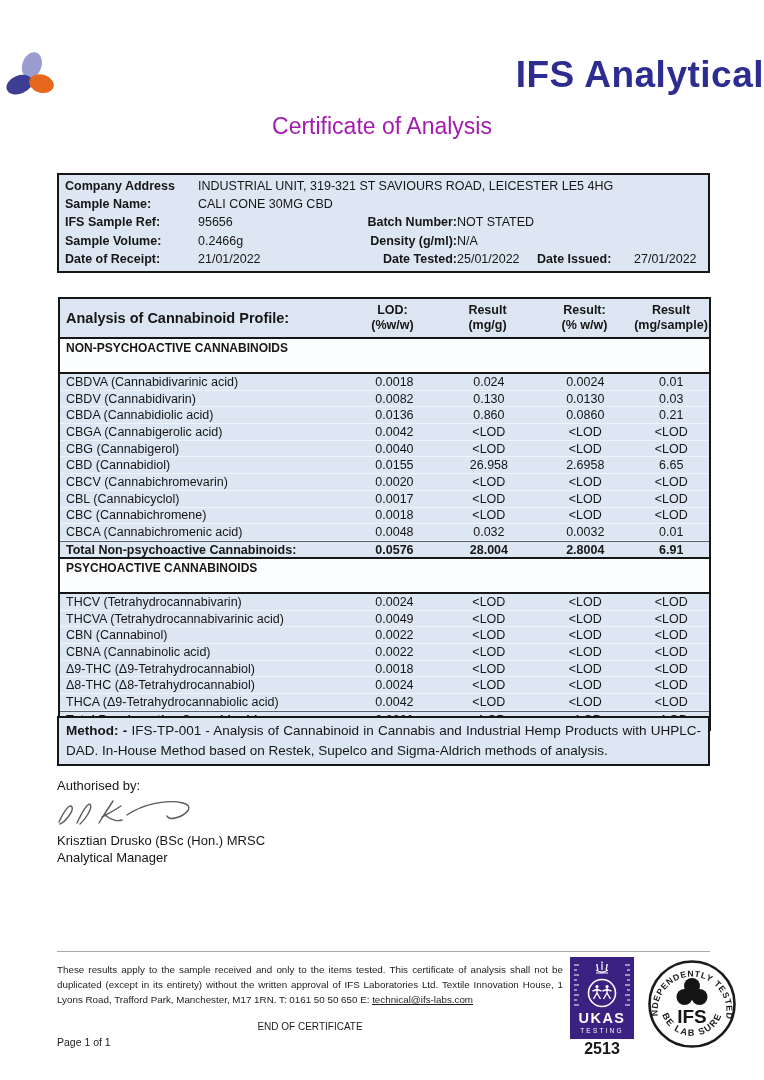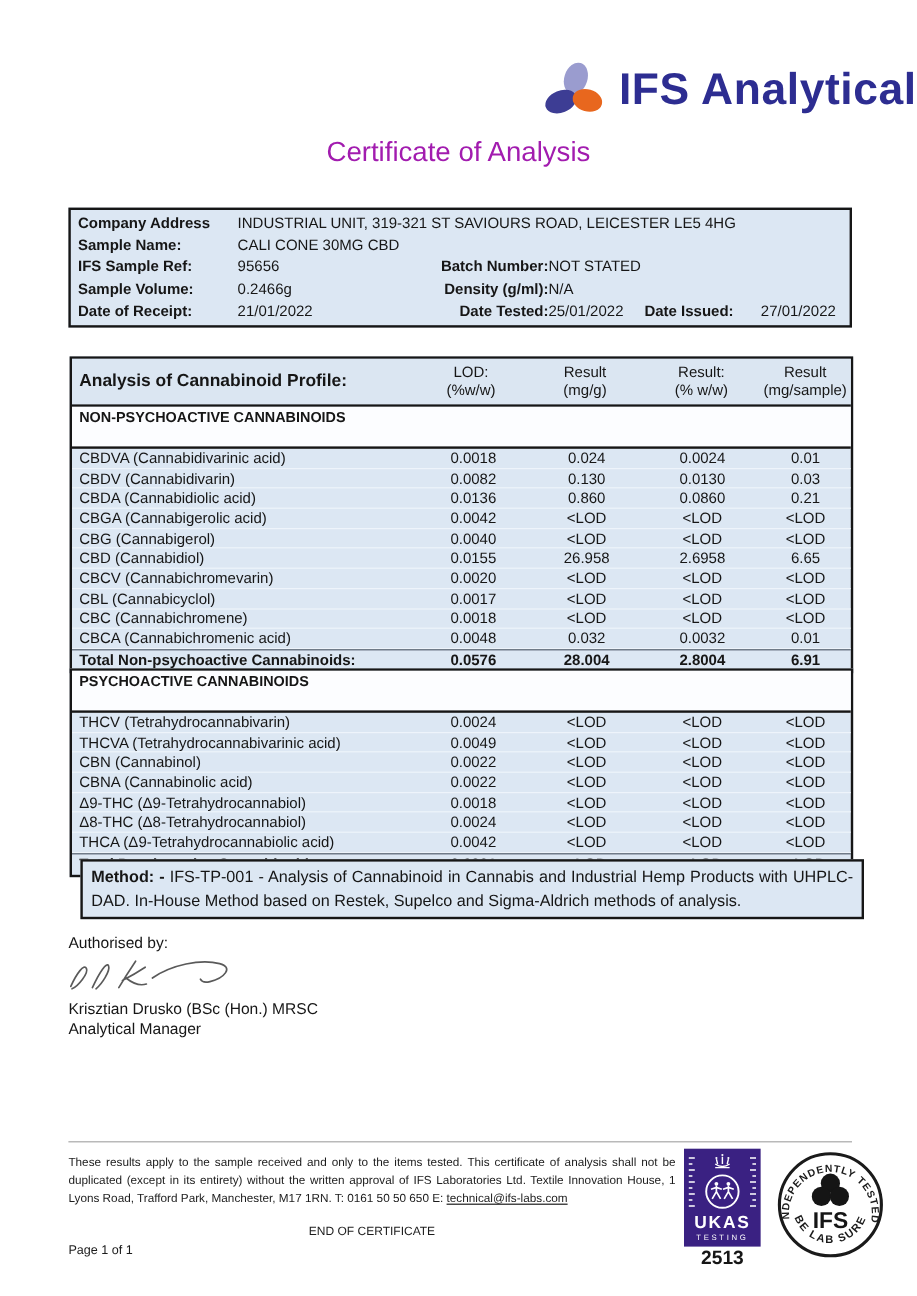--- a/index.html
+++ b/index.html
@@ -7,7 +7,7 @@
   .page { position:relative; width:764px; height:1080px; background:#fff; overflow:hidden; }
 
   
-  .brand-row { position:absolute; top:50px; left:0; width:764px; display:flex; justify-content:flex-end; align-items:center; gap:10px; }
+  .brand-row { position:absolute; top:50px; left:0; width:764px; display:flex; justify-content:space-between; align-items:center; gap:10px; }
   .brand-name { font-size:37px; font-weight:bold; color:#2d2d91; letter-spacing:0.5px; }
   .cert-title { position:absolute; top:113px; left:0; width:764px; text-align:center; font-size:23px; color:#a21caf; }
 

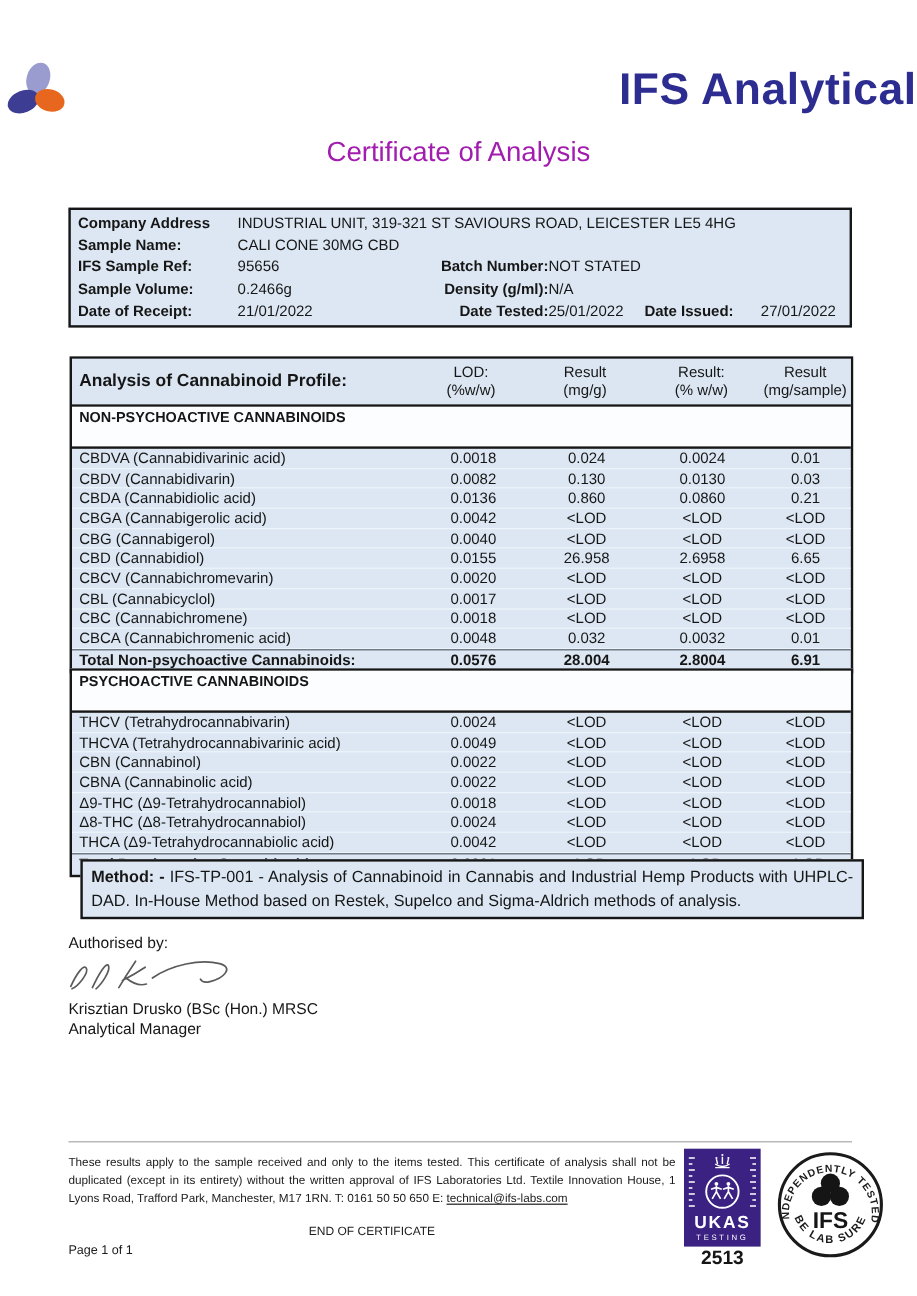--- a/index.html
+++ b/index.html
@@ -29,7 +29,7 @@
   .ahead { display:flex; align-items:center; background:#dbe6f2; border-bottom:2px solid #161616; min-height:40px; }
   .ahead-title { width:290px; padding-left:6px; font-weight:bold; font-size:14.5px; }
   .ahead-cols { flex:1; display:flex; align-items:center; }
-  .hcell { text-align:center; font-weight:normal; font-size:12.5px; line-height:1.22; }
+  .hcell { text-align:center; font-weight:bold; font-size:12.5px; line-height:1.22; }
   .asection { background:#fcfdff; font-weight:bold; font-size:12px; padding:2px 6px 17px 6px; border-bottom:2px solid #161616; }
   .trow { display:flex; align-items:center; height:16.7px; border-bottom:1px solid #eef4fb; }
   .trow:last-child { border-bottom:none; }

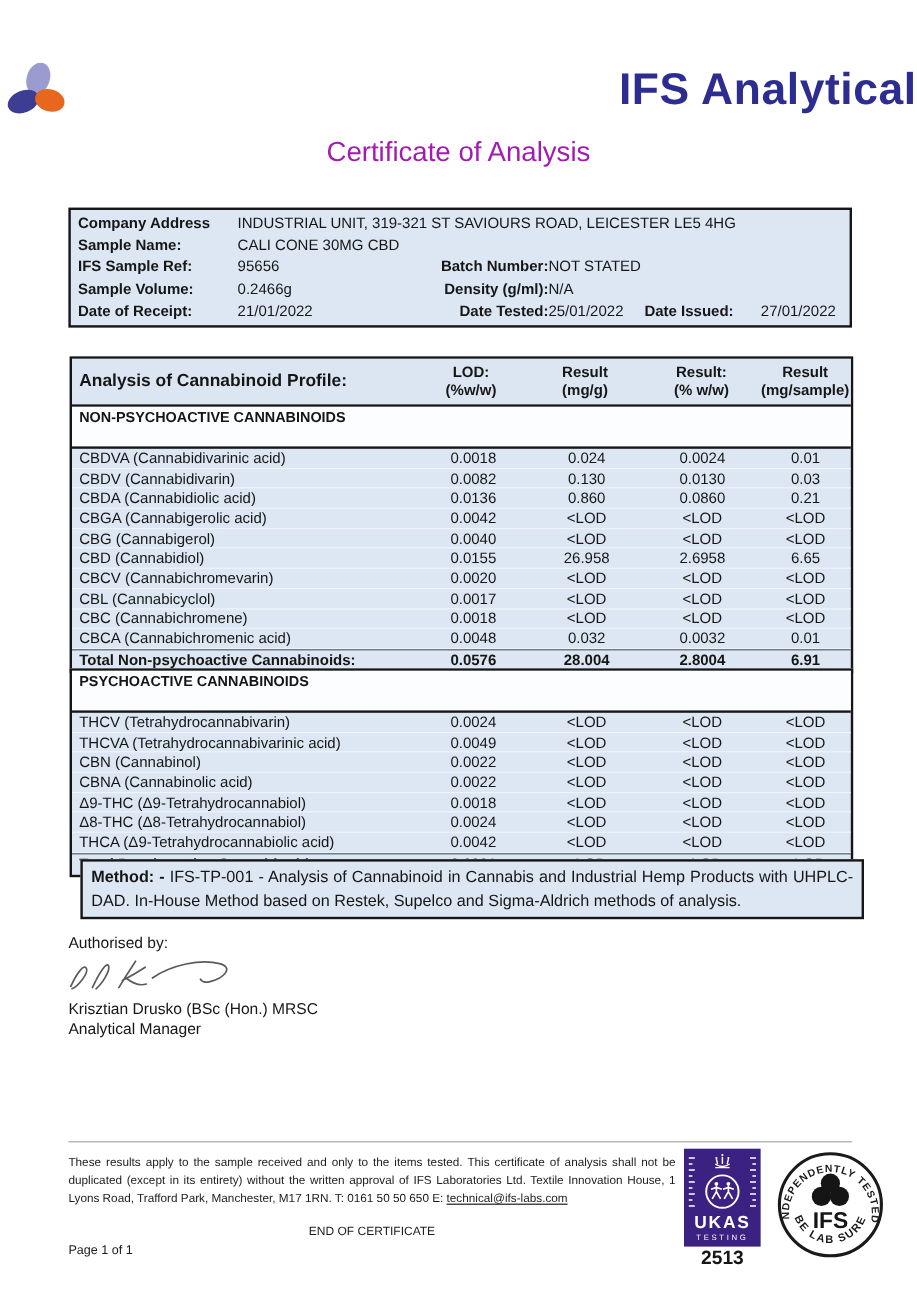--- a/index.html
+++ b/index.html
@@ -42,7 +42,7 @@
   .tnum:nth-child(5), .hcell:nth-child(4) { width:76px; }
 
   
-  .method { position:absolute; left:57px; top:716px; width:653px; background:#dce7f3; border:2px solid #161616; padding:3px 7px 4px 7px; font-size:13.5px; line-height:1.45; text-align:justify;margin-left:10px; }
+  .method { position:absolute; left:57px; top:716px; width:653px; background:#dce7f3; border:2px solid #161616; padding:3px 7px 4px 7px; font-size:13.5px; line-height:1.45; text-align:justify; }
   .mlabel { font-weight:bold; }
 
   

